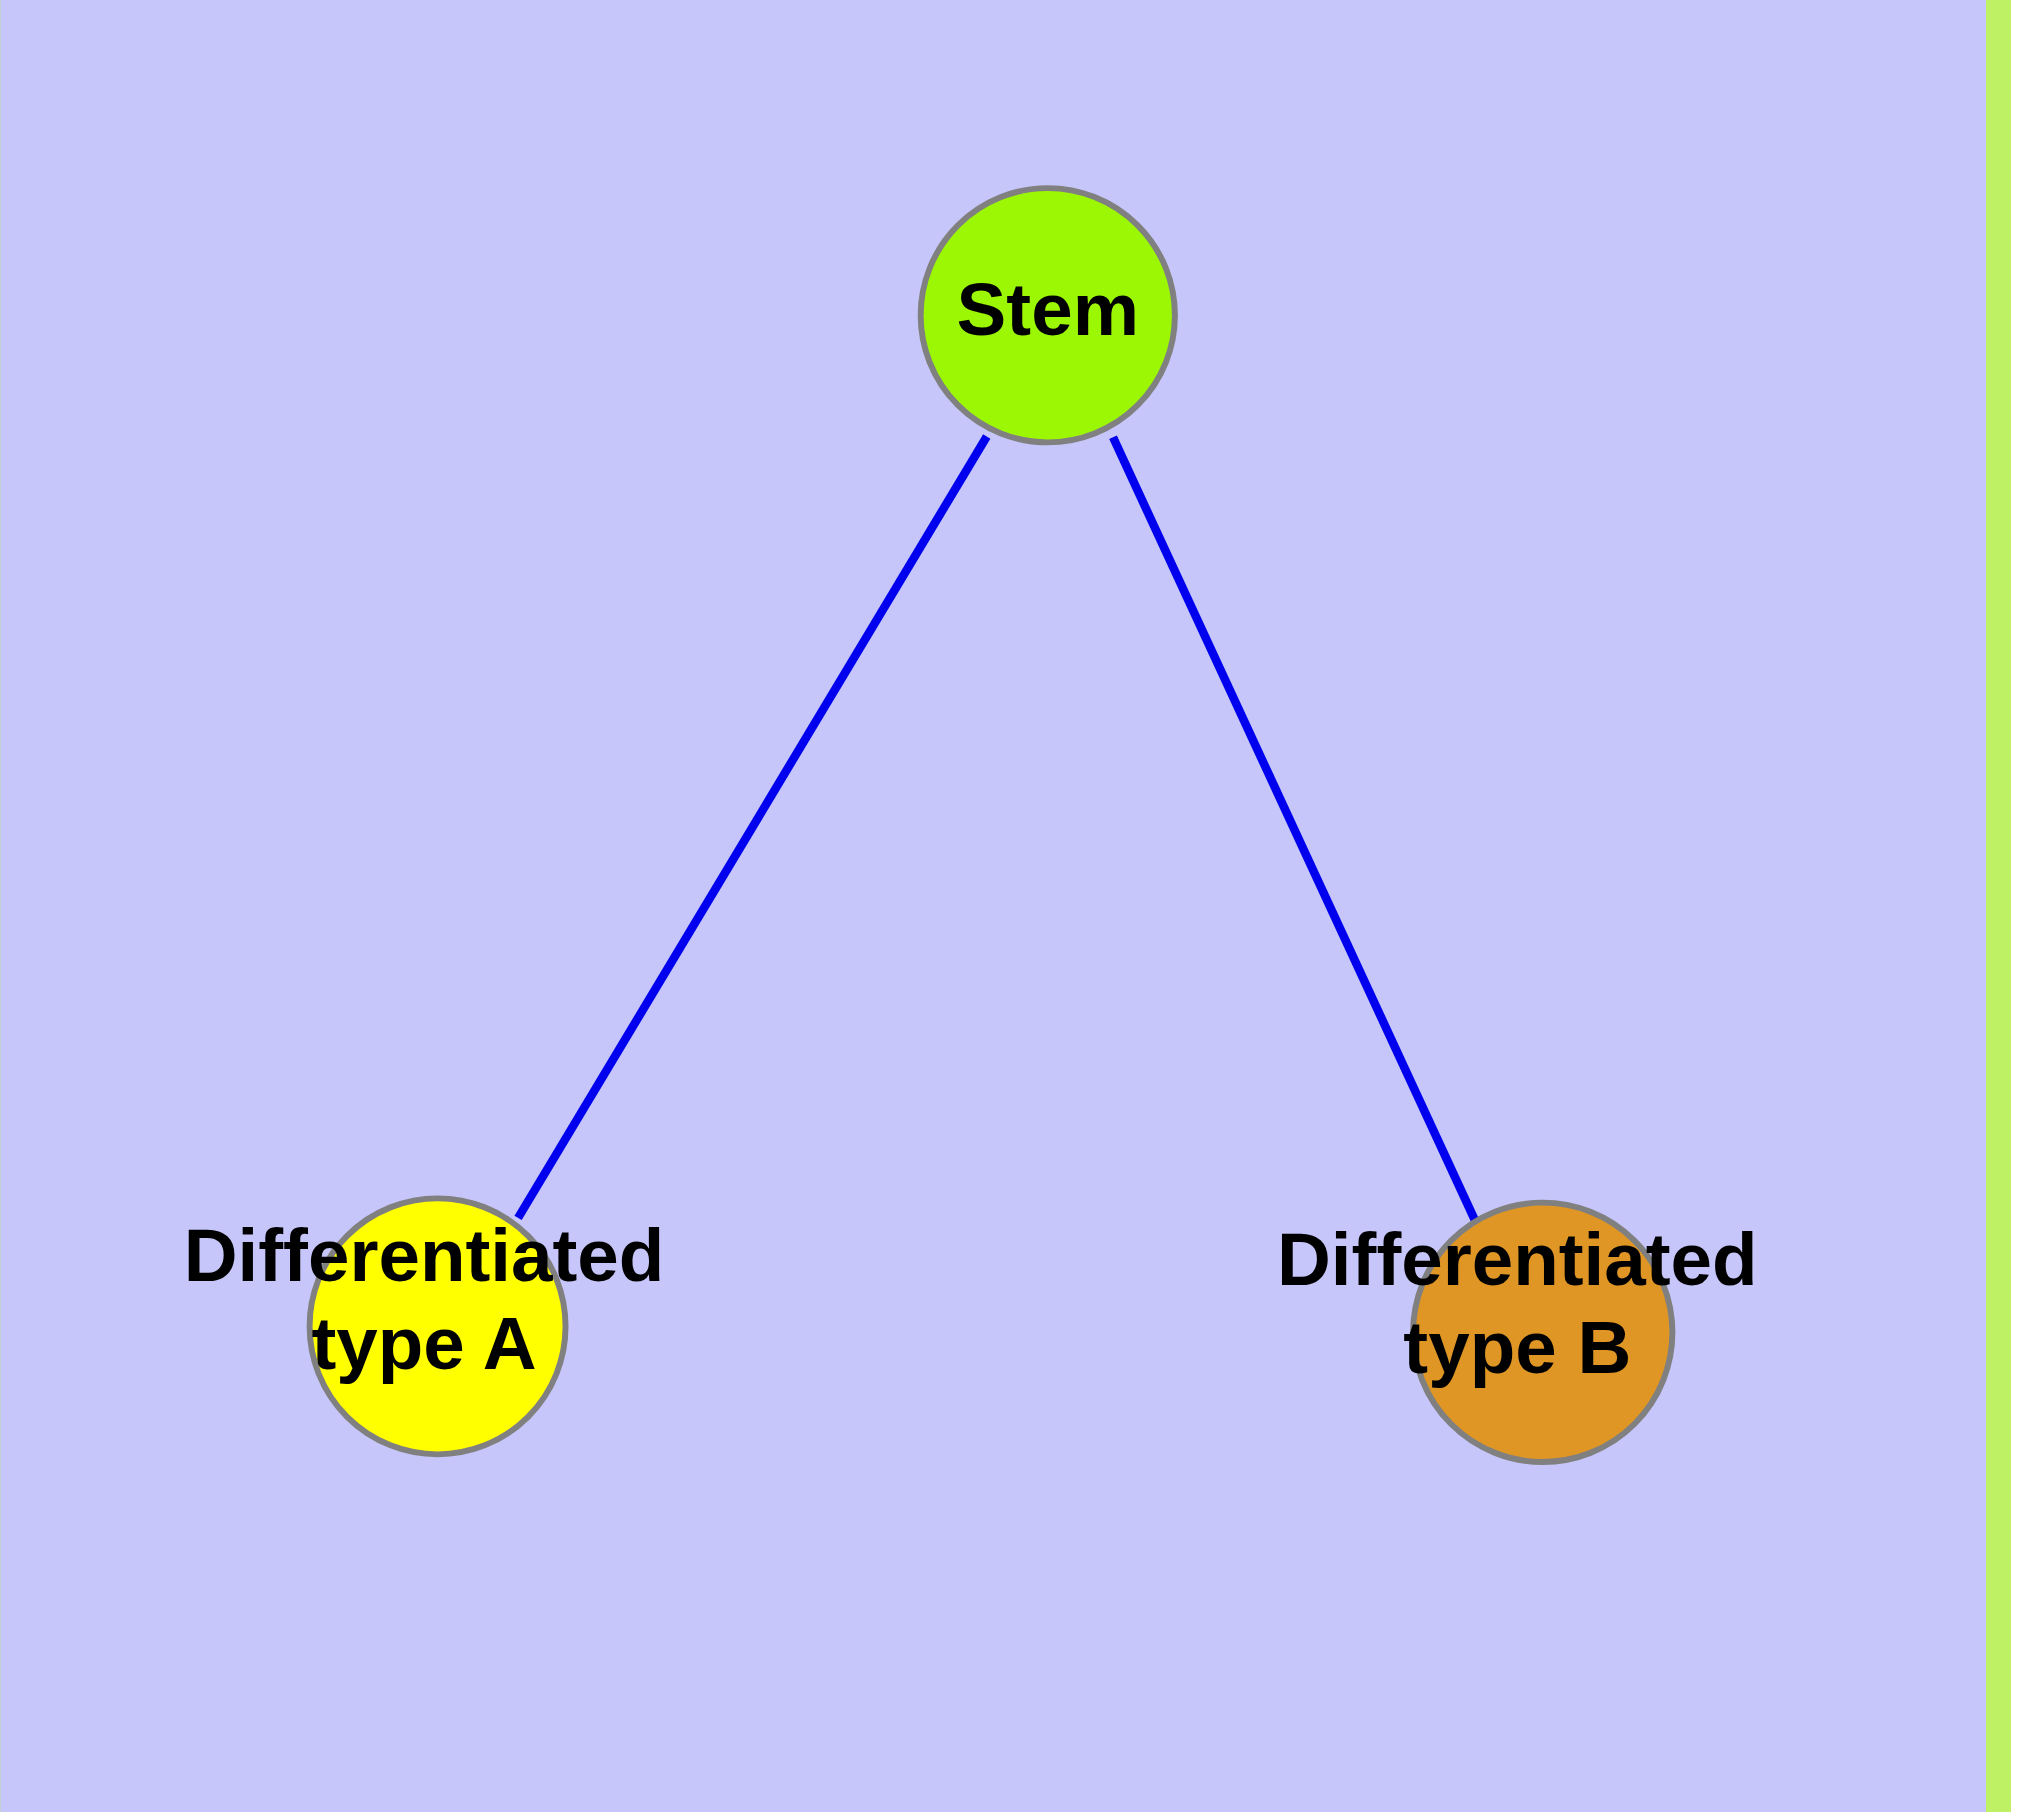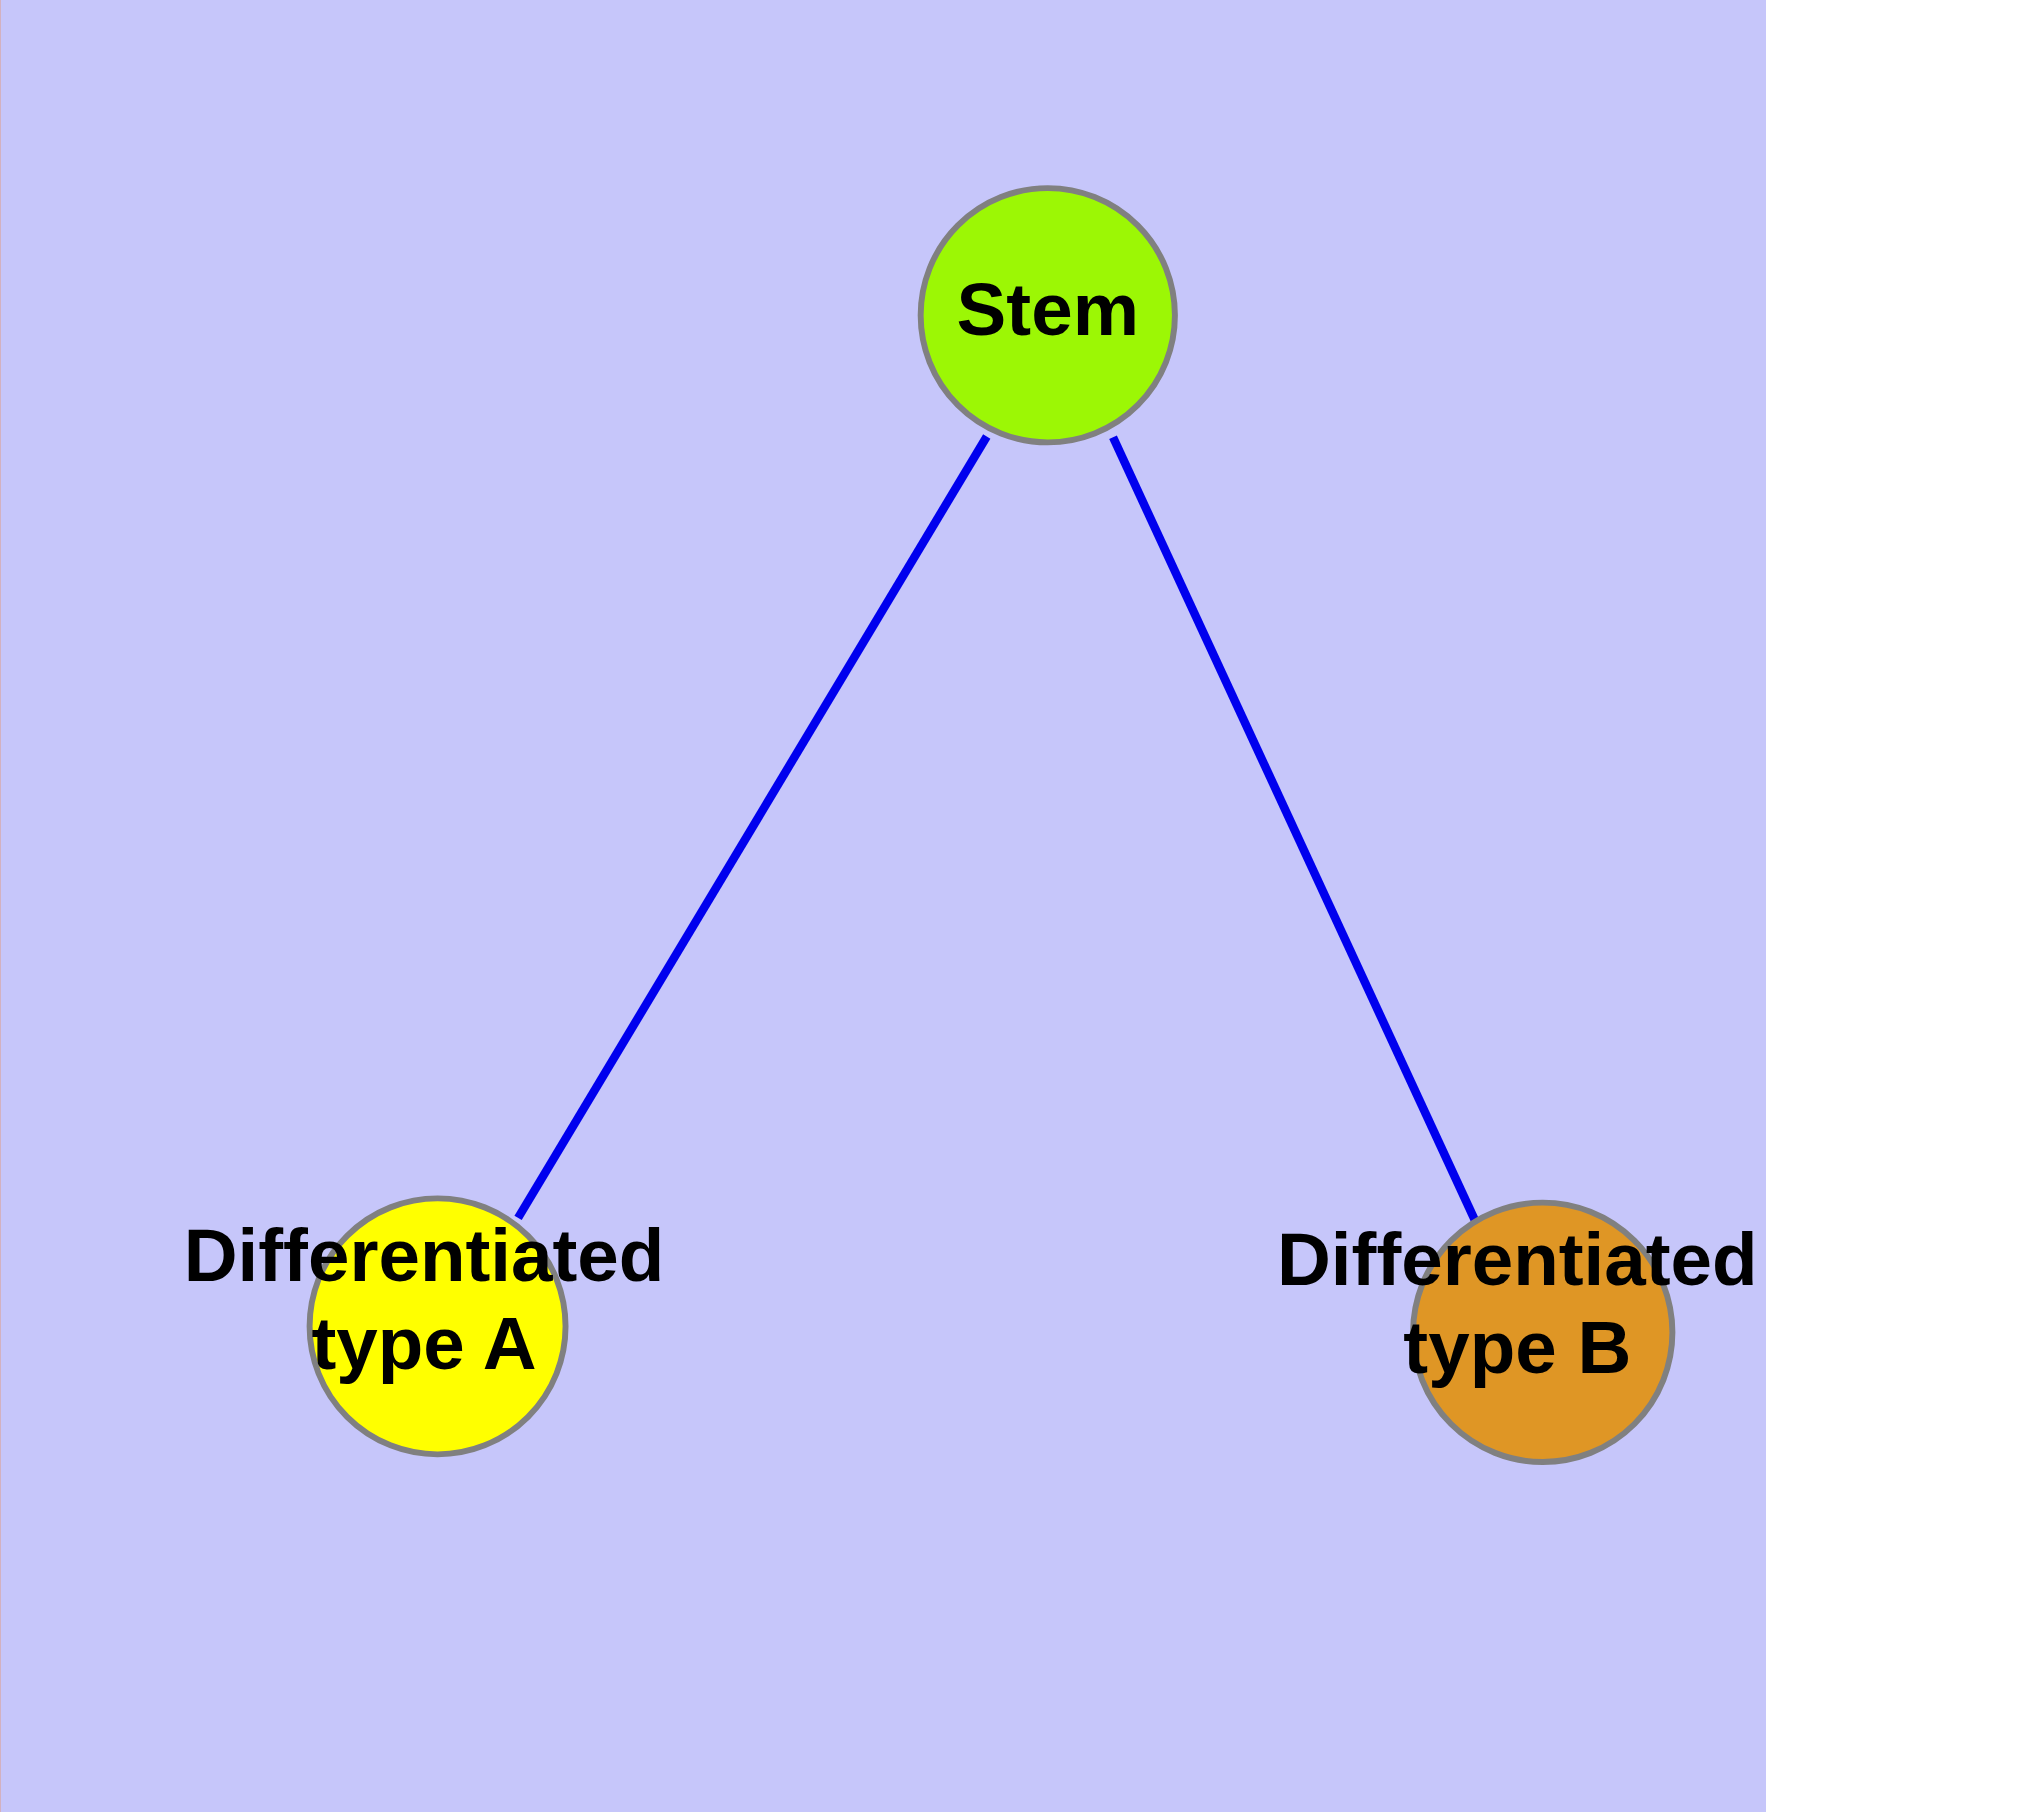--- a/index.html
+++ b/index.html
@@ -32,7 +32,7 @@
 </head>
 <body>
 
-<div id="canvas" style="width: 1766px; height: 1812px; background: #f97316; text-decoration: underline;">
+<div id="canvas" style="width: 2011px; height: 1812px; background: #bef264; text-decoration: underline;">
   <svg id="graph-svg" viewBox="0 0 2384 2138" xmlns="http://www.w3.org/2000/svg" style="width: 2021px; height: 1812px;">
 
     <rect id="bg-rect" x="0" y="0" width="2343" height="2138" fill="#c6c6fa"></rect>

